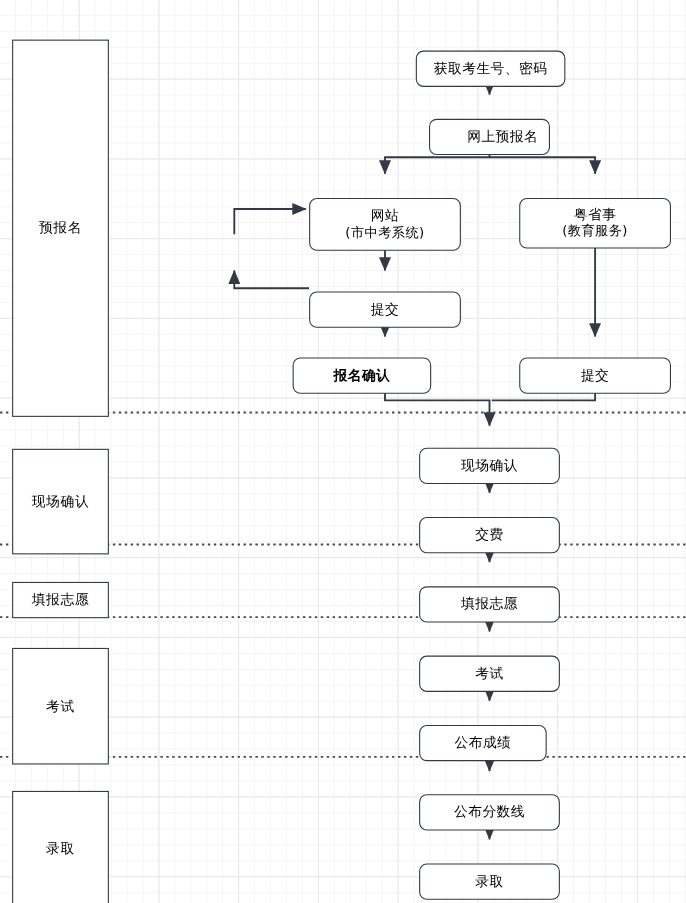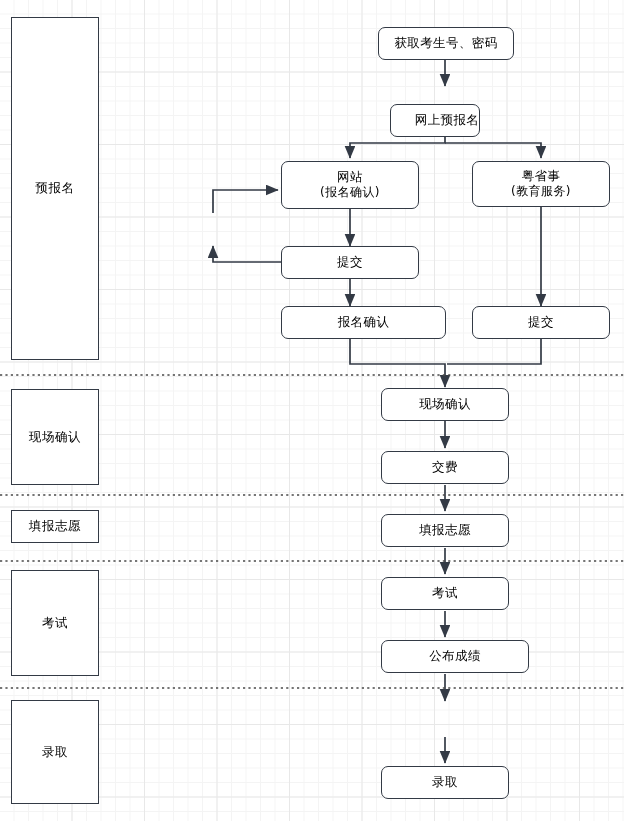--- a/index.html
+++ b/index.html
@@ -52,6 +52,7 @@
     text-align: center;
     white-space: nowrap;
     letter-spacing: 0.4px;
+    margin-top: 19px;
   }
   .node.rounded {
     border-radius: 7px;

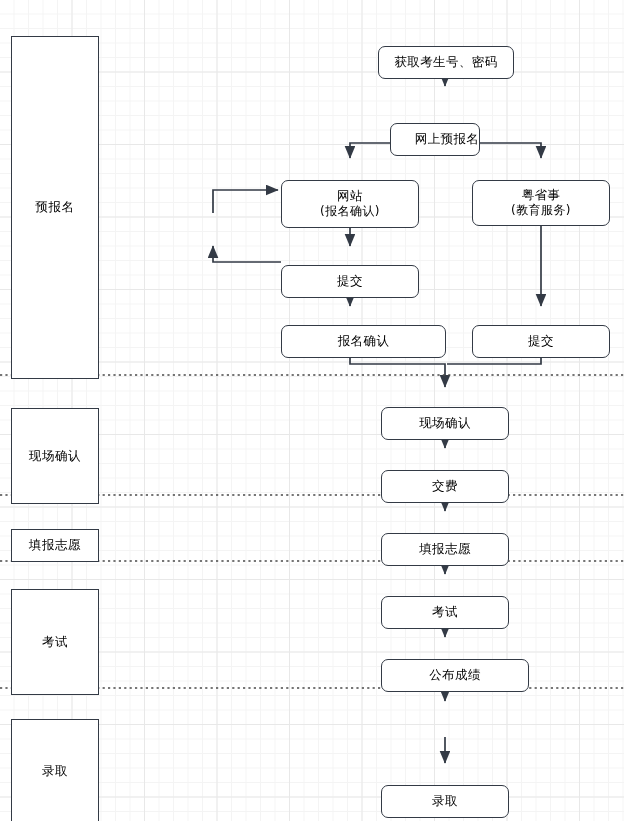--- a/index.html
+++ b/index.html
@@ -147,7 +147,7 @@
     <span>获取考生号、密码</span>
   </div>
 
-  <div class="node rounded" style="left:390px; top:104px; width:90px; height:33px;padding-left:24px;">
+  <div class="node rounded" style="left:390px; top:89px; width:110px; height:33px;padding-left:24px;">
     <span>网上预报名</span>
   </div>
 

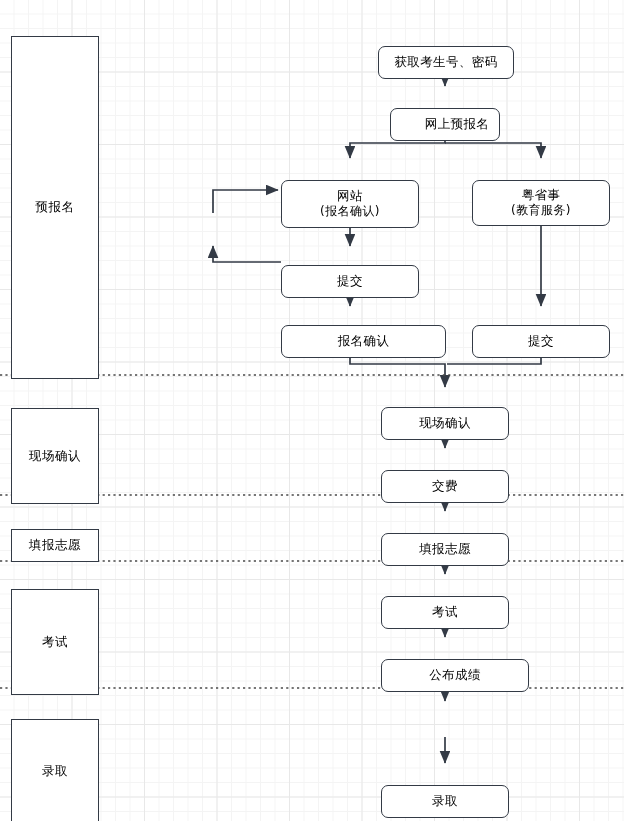--- a/index.html
+++ b/index.html
@@ -153,7 +153,7 @@
 
   <div class="node rounded" style="left:281px; top:161px; width:138px; height:48px;">
     <span>网站</span>
-    <span class="sub">(报名确认)</span>
+    <span class="sub">(市中考系统)</span>
   </div>
 
   <div class="node rounded" style="left:472px; top:161px; width:138px; height:46px;">

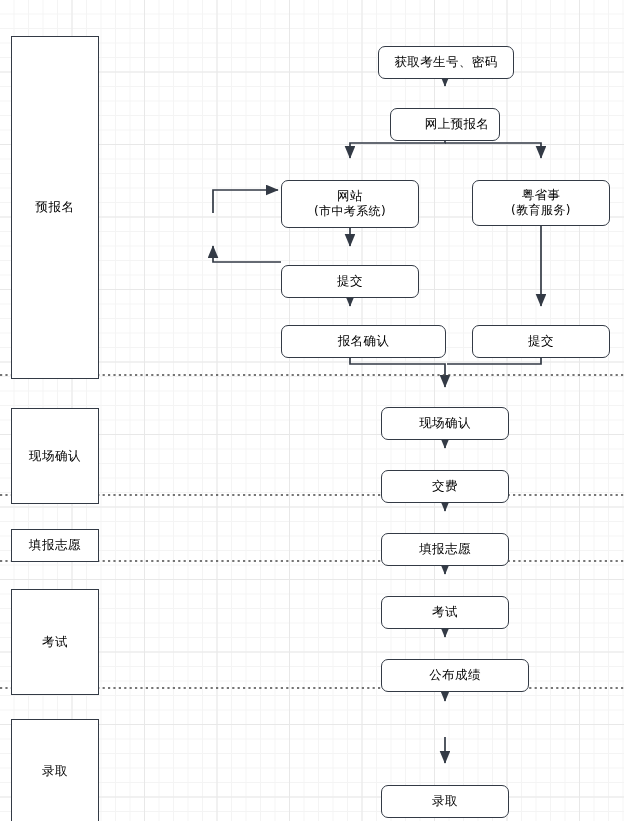--- a/index.html
+++ b/index.html
@@ -166,7 +166,7 @@
     <span>提交</span>
   </div>
 
-  <div class="node rounded" style="left:281px; top:306px; width:165px; height:33px;">
+  <div class="node rounded" style="left:266px; top:306px; width:126px; height:33px;font-weight:bold;">
     <span>报名确认</span>
   </div>
 

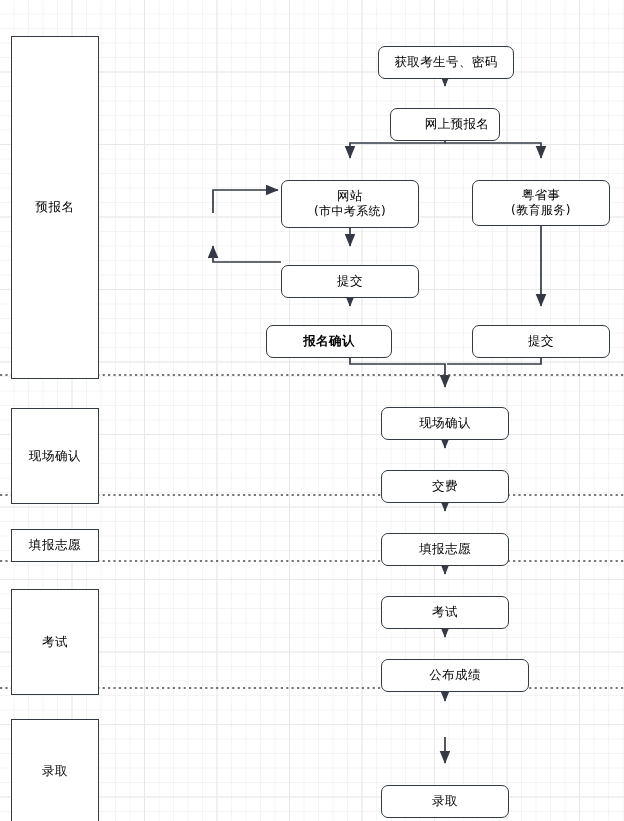--- a/index.html
+++ b/index.html
@@ -190,7 +190,7 @@
     <span>考试</span>
   </div>
 
-  <div class="node rounded" style="left:381px; top:640px; width:148px; height:33px;">
+  <div class="node rounded" style="left:381px; top:640px; width:116px; height:33px;">
     <span>公布成绩</span>
   </div>
 

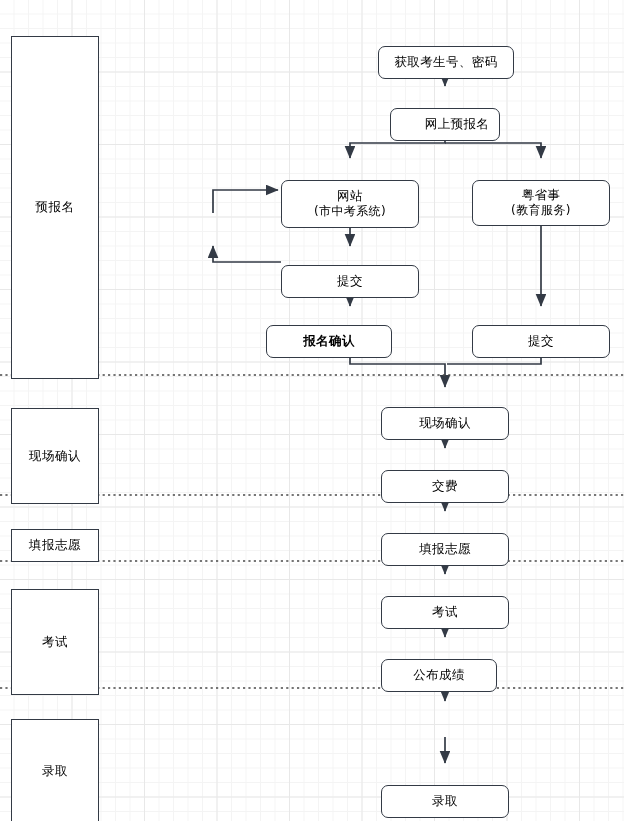--- a/index.html
+++ b/index.html
@@ -194,6 +194,9 @@
     <span>公布成绩</span>
   </div>
 
+  <div class="node rounded" style="left:381px; top:703px; width:128px; height:33px;">
+    <span>公布分数线</span>
+  </div>
 
   <div class="node rounded" style="left:381px; top:766px; width:128px; height:33px;">
     <span>录取</span>

